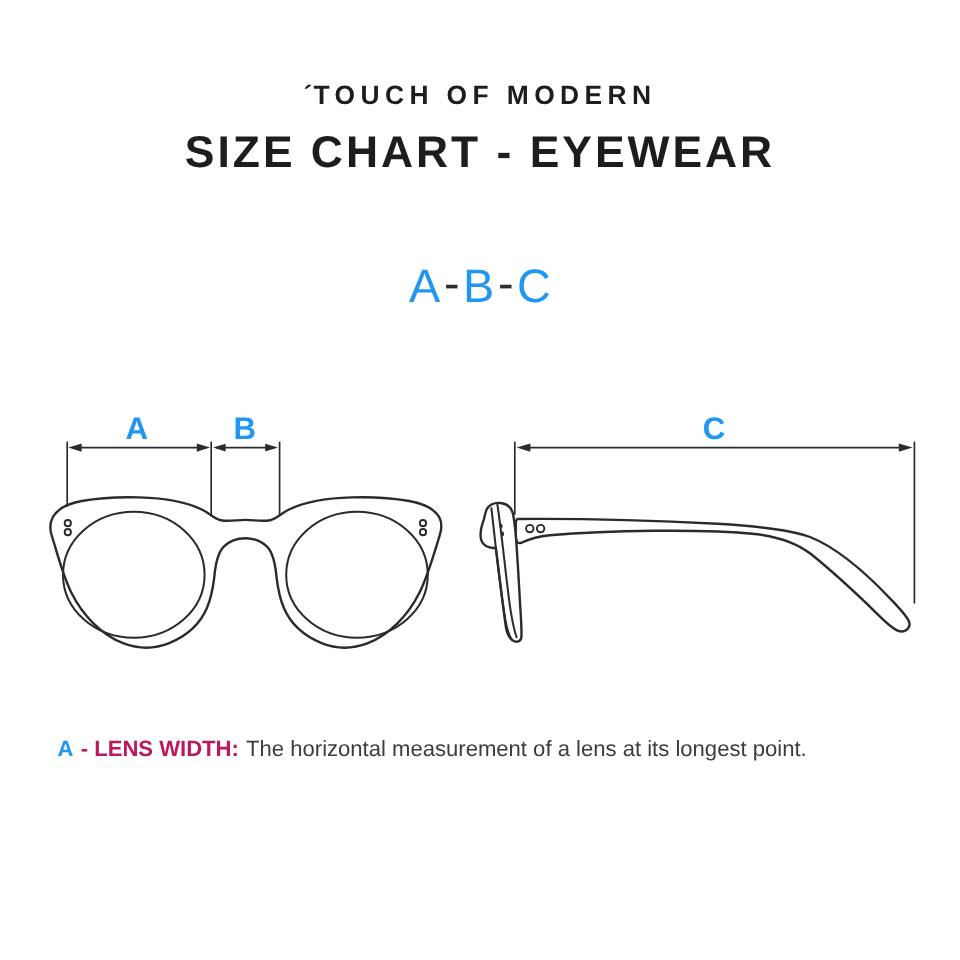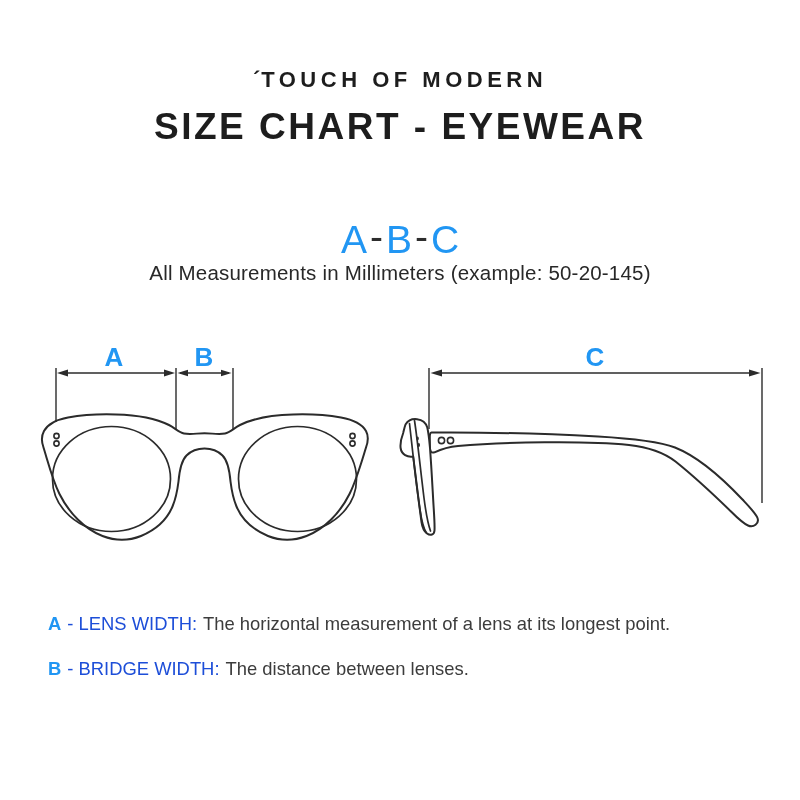--- a/index.html
+++ b/index.html
@@ -59,7 +59,6 @@
 
   <div class="centered abc"><span class="letter">A</span><span class="dash">-</span><span class="letter">B</span><span class="dash">-</span><span class="letter">C</span></div>
 
-  <div class="centered subtitle">All Measurements in Millimeters (example: 50-20-145)</div>
 
   <svg class="diagram" viewBox="0 0 800 300" xmlns="http://www.w3.org/2000/svg">
 

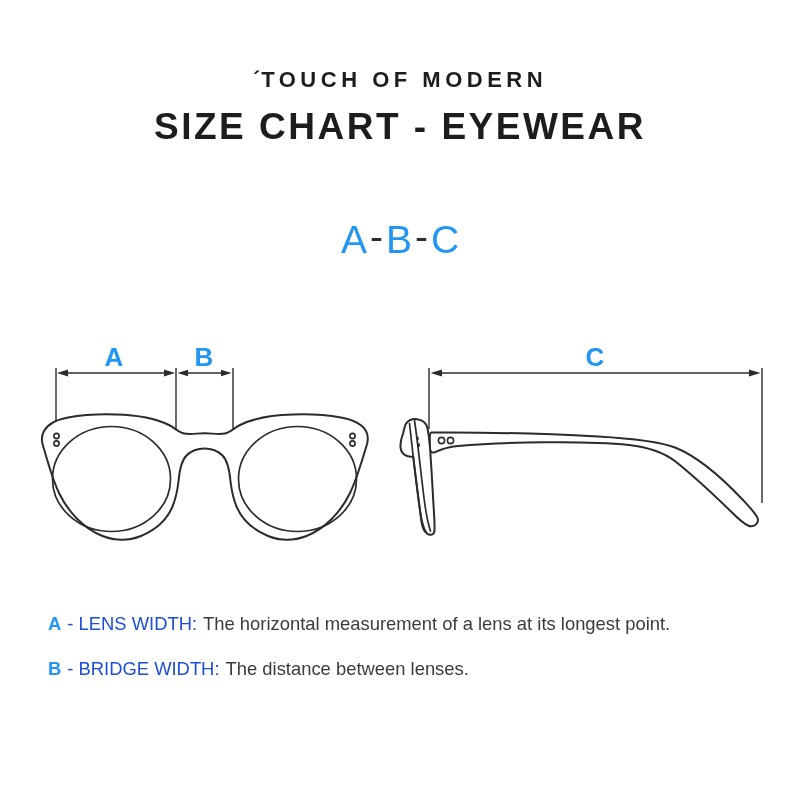--- a/index.html
+++ b/index.html
@@ -36,7 +36,7 @@
   .legend-b{top:657px;}
   .legend-c{top:689px;}
   .legend-row .letter{color:#2196F3;font-weight:700;}
-  .legend-row .term{color:#1d4ed8;font-weight:400;margin-left:6px;text-align:center;}
+  .legend-row .term{color:#be185d;font-weight:700;margin-left:6px;text-align:center;}
   .legend-row .desc{margin-left:6px;}
   
   .frame-line{stroke:#2b2b2b;fill:#ffffff;stroke-width:2;stroke-linejoin:round;stroke-linecap:round;}

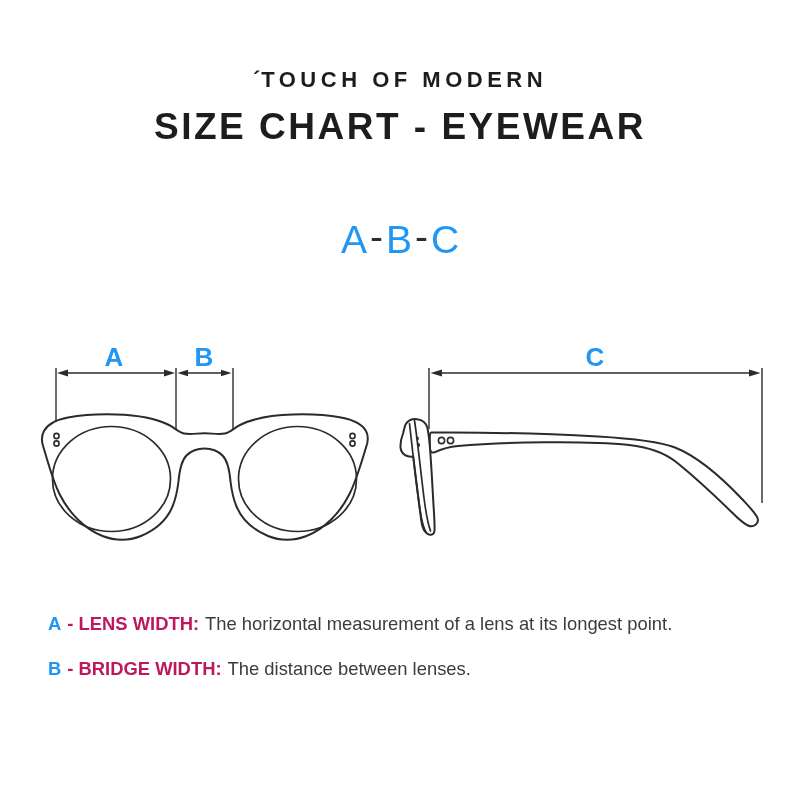--- a/index.html
+++ b/index.html
@@ -171,7 +171,6 @@
 
   <div class="legend-row legend-a"><span class="letter">A</span><span class="term">- LENS WIDTH:</span><span class="desc">The horizontal measurement of a lens at its longest point.</span></div>
 
-  <div class="legend-row legend-b"><span class="letter">B</span><span class="term">- BRIDGE WIDTH:</span><span class="desc">The distance between lenses.</span></div>
 
 
 </div>

